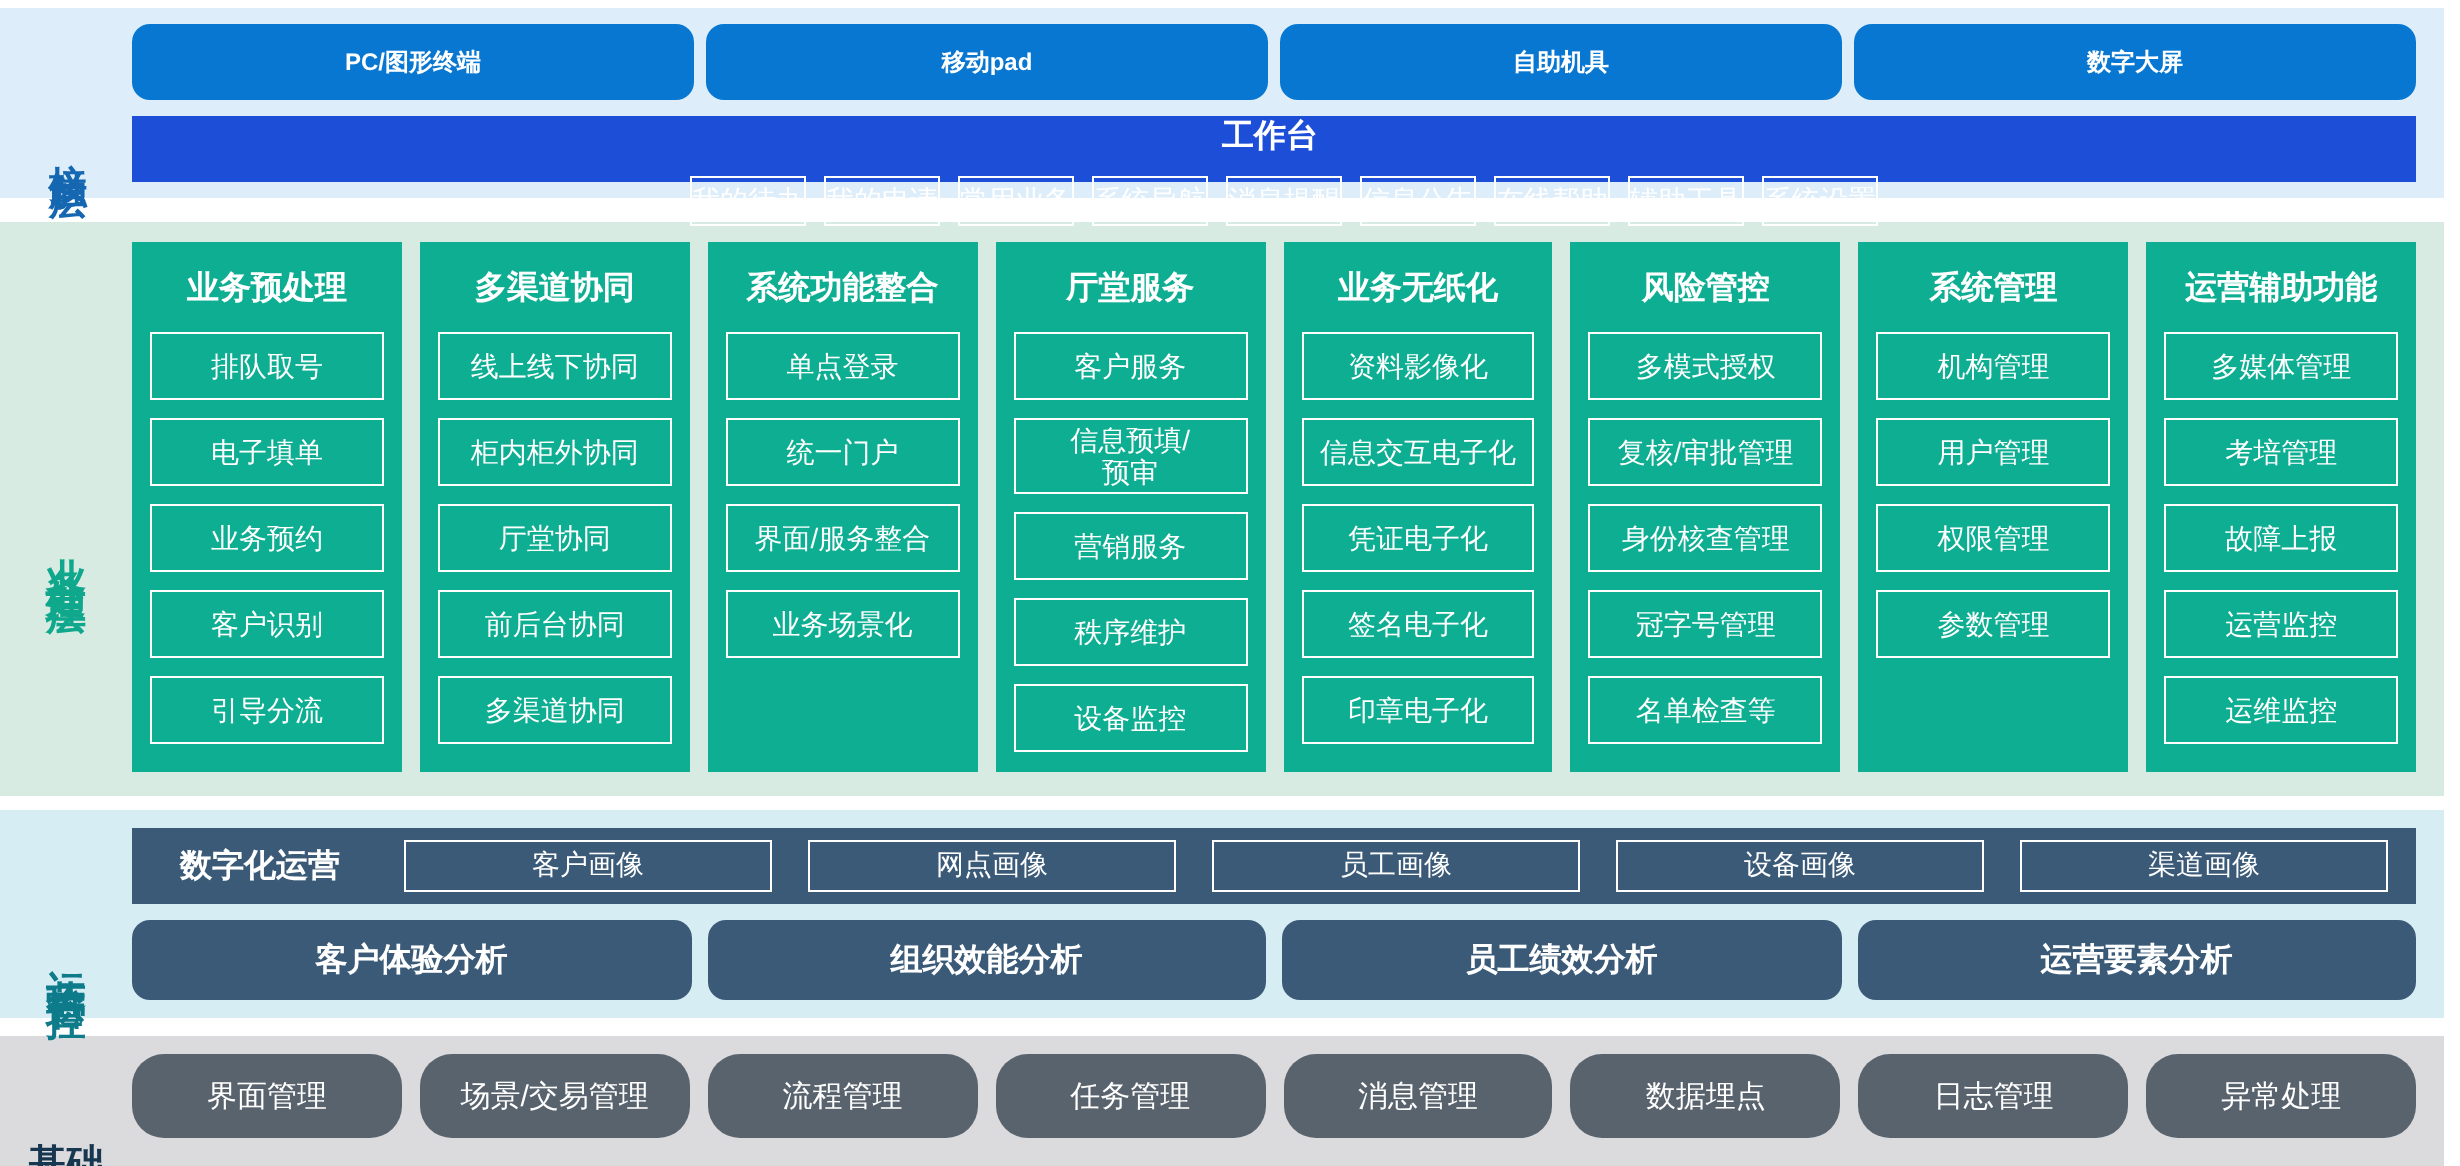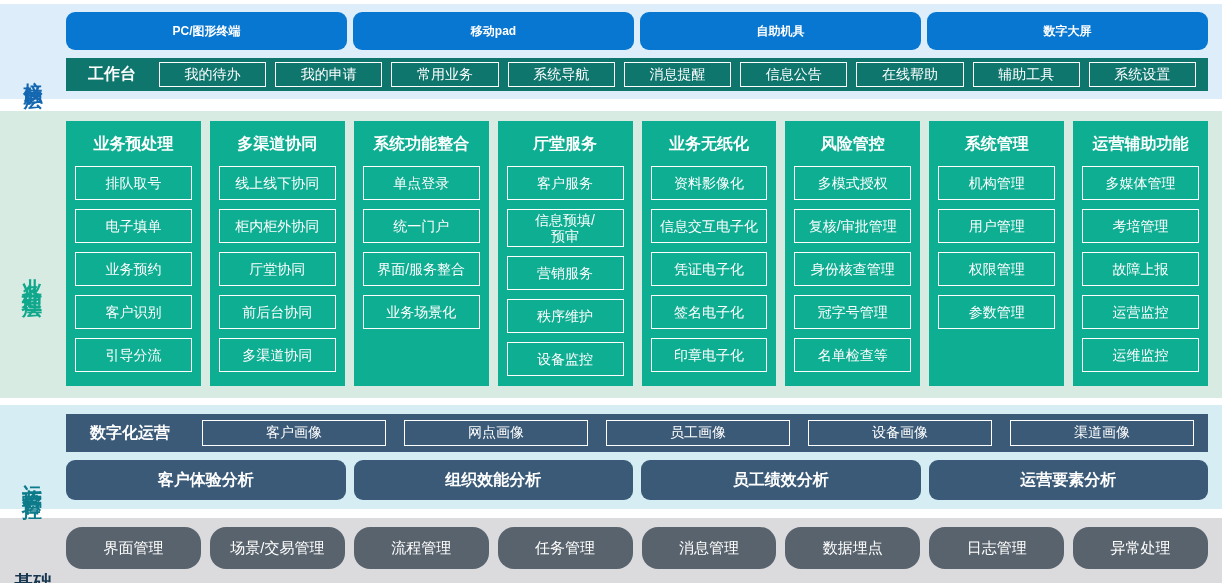--- a/index.html
+++ b/index.html
@@ -21,8 +21,8 @@
   .terminals { display:flex; gap:6px; }
   .terminal { flex:1; height:38px; background:#0877d1; border-radius:9px; color:#fff;
               font-weight:bold; font-size:12px; display:flex; align-items:center; justify-content:center; }
-  .workbench { margin-top:8px; height:33px; background:#0f766e; display:flex; align-items:center;
-               padding:0 12px 0 22px; gap:9px; }
+  .workbench { margin-top:8px; height:33px; background:#1d4ed8; display:flex; align-items:center;
+               padding:0 12px 0 22px; gap:9px;flex-direction:column; }
   .workbench-label { color:#fff; font-weight:bold; font-size:16px; margin-right:14px; white-space:nowrap; }
   .wb-btn { flex:1; height:25px; border:1px solid #fff; color:#fff; font-size:14px;
             display:flex; align-items:center; justify-content:center; white-space:nowrap; }

